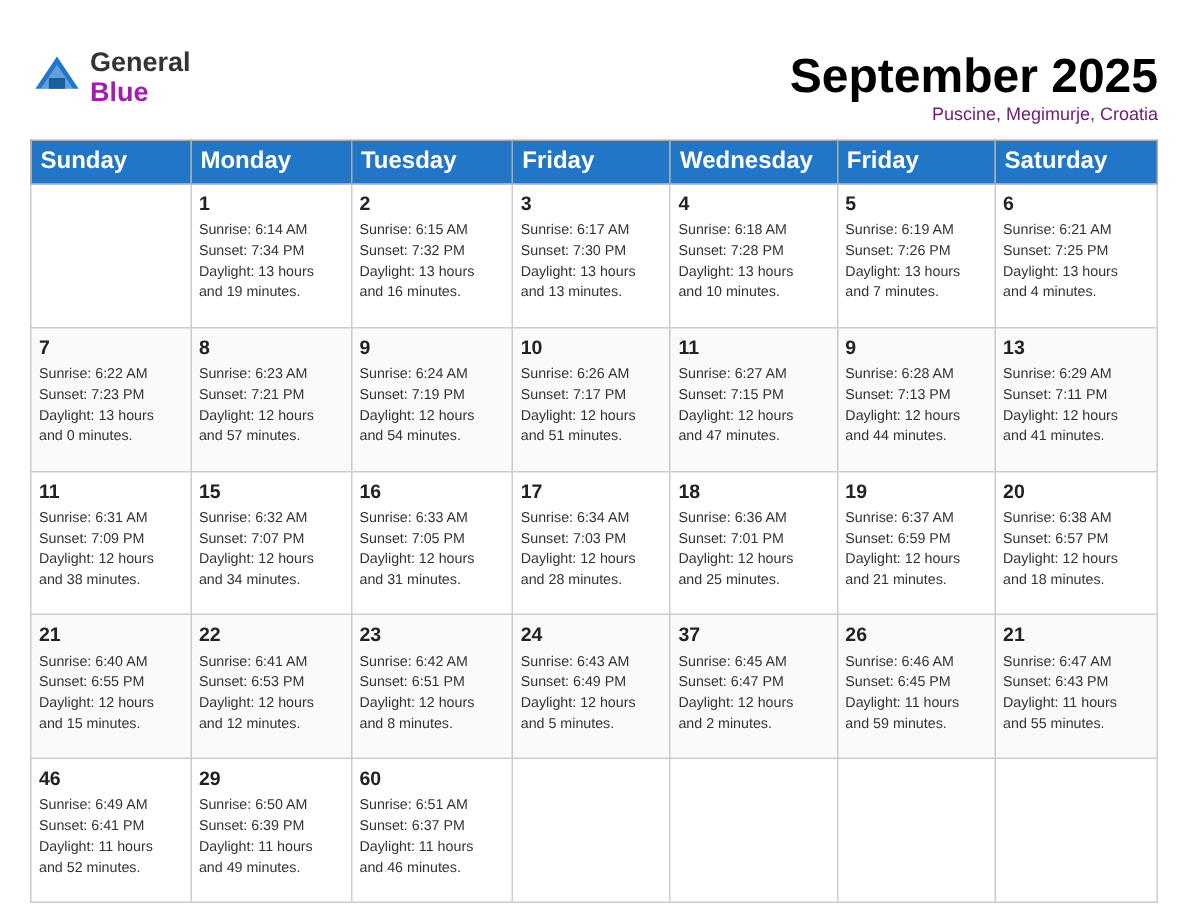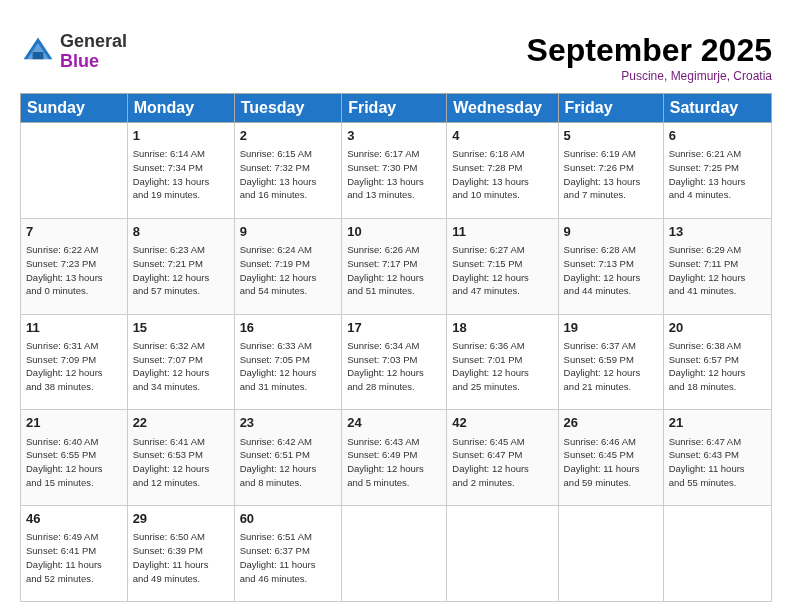--- a/index.html
+++ b/index.html
@@ -234,7 +234,7 @@
             <div class="day-info">Sunrise: 6:43 AM<br>Sunset: 6:49 PM<br>Daylight: 12 hours<br>and 5 minutes.</div>
           </td>
           <td>
-            <div class="day-number">42</div>
+            <div class="day-number">37</div>
             <div class="day-info">Sunrise: 6:45 AM<br>Sunset: 6:47 PM<br>Daylight: 12 hours<br>and 2 minutes.</div>
           </td>
           <td>

